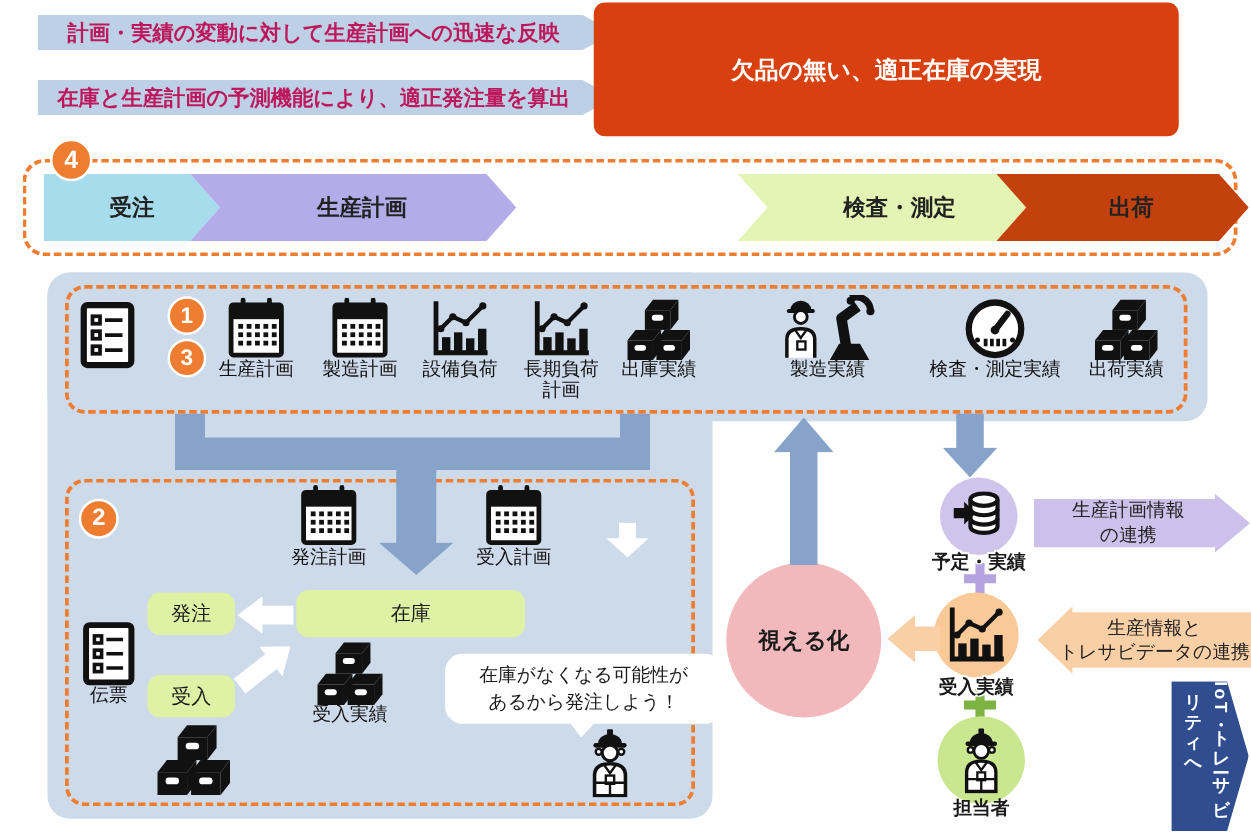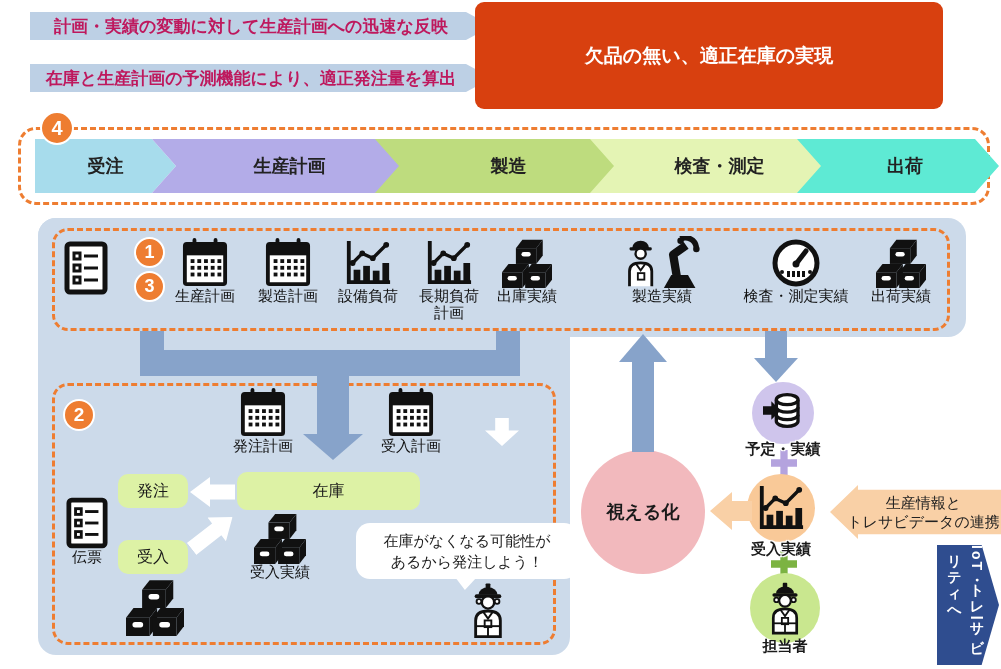--- a/index.html
+++ b/index.html
@@ -187,9 +187,6 @@
   <div class="abs ctr chev chev-mid" style="left: 152px; width: 247px; background: rgb(179, 172, 232);">
       <span>生産計画</span>
     </div>
-  <div class="abs ctr chev chev-mid" style="left: 375px; width: 239px; background: rgb(190, 220, 126);">
-      <span>製造</span>
-    </div>
   <div class="abs ctr chev chev-mid" style="left: 590px; width: 231px; background: rgb(228, 244, 180);">
       <span>検査・測定</span>
     </div>

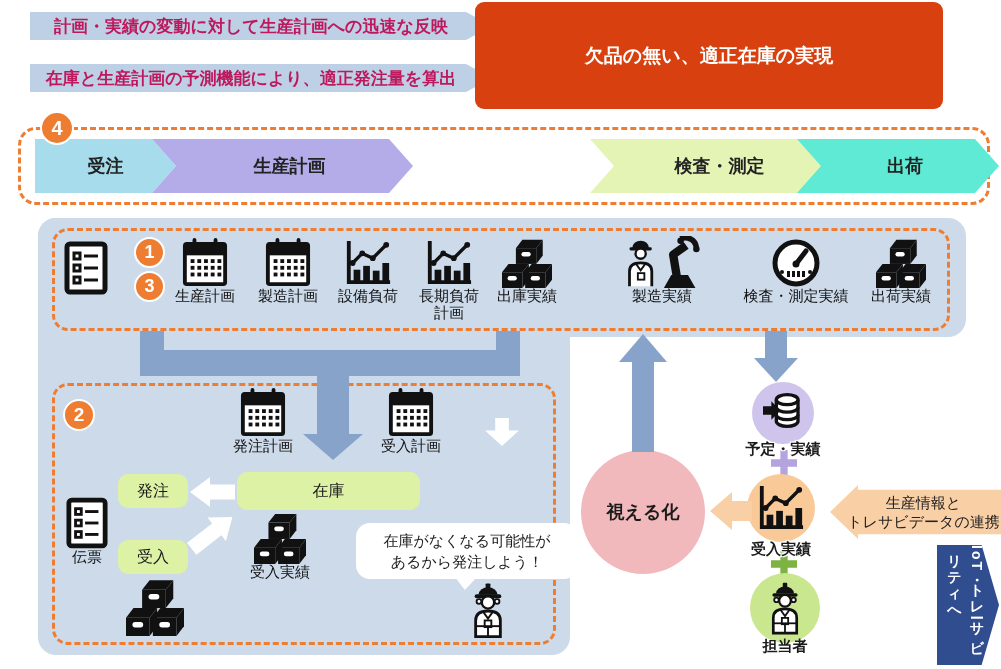--- a/index.html
+++ b/index.html
@@ -190,7 +190,7 @@
   <div class="abs ctr chev chev-mid" style="left: 590px; width: 231px; background: rgb(228, 244, 180);">
       <span>検査・測定</span>
     </div>
-  <div class="abs ctr chev chev-mid" style="left: 797px; width: 188px; background: #5eead4;">
+  <div class="abs ctr chev chev-mid" style="left: 797px; width: 188px; background: #c2410c;">
       <span>出荷</span>
     </div>
 

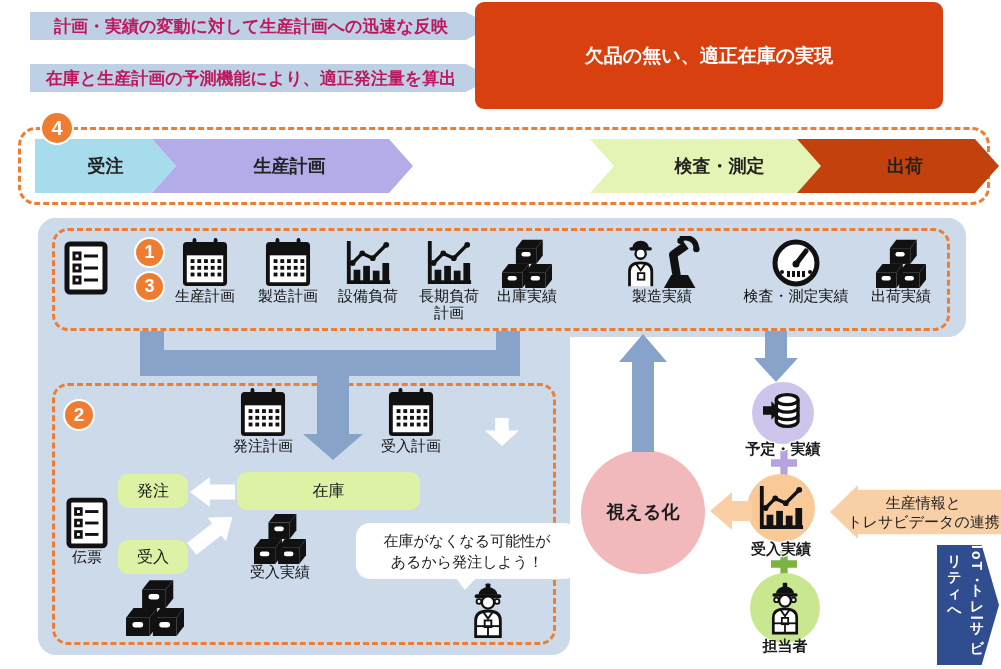--- a/index.html
+++ b/index.html
@@ -355,6 +355,9 @@
   </div>
   <div class="abs vlabel" style="left:755px;top:637px;width:60px;"><span>担当者</span></div>
 
+  <div class="abs ctr arr-right" style="left: 827px; top: 395px; width: 173px; height: 47px; background: rgb(205, 192, 234);">
+    <span style="padding-right:22px;"><span>生産計画情報</span><br><span>の連携</span></span>
+  </div>
   <div class="abs ctr arr-left" style="left: 830px; top: 485px; width: 171px; height: 54px; background: rgb(249, 208, 166);">
     <span style="padding-left:16px;"><span>生産情報と</span><br><span>トレサビデータの連携</span></span>
   </div>

